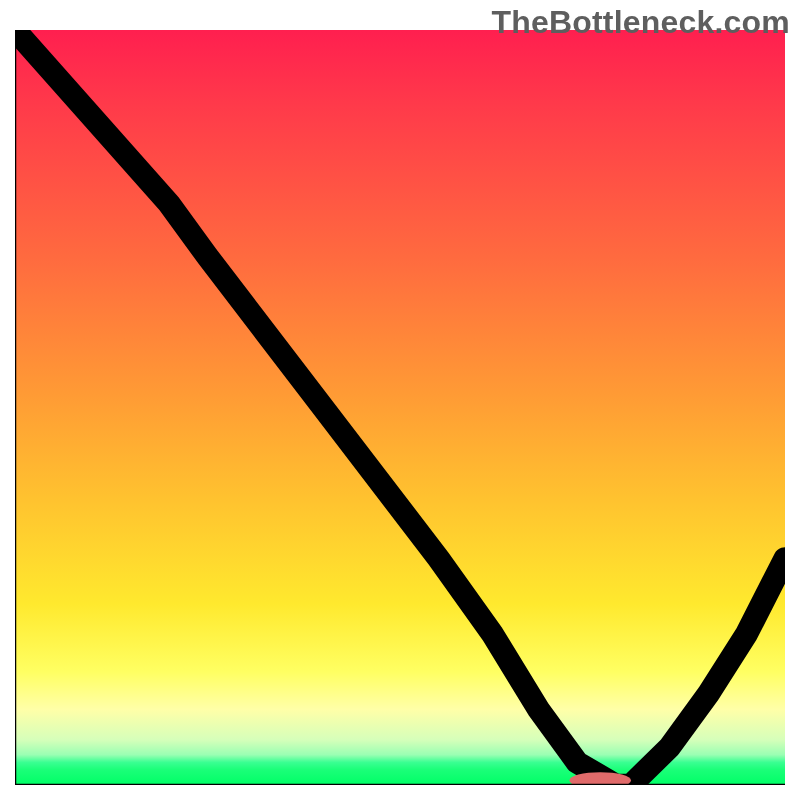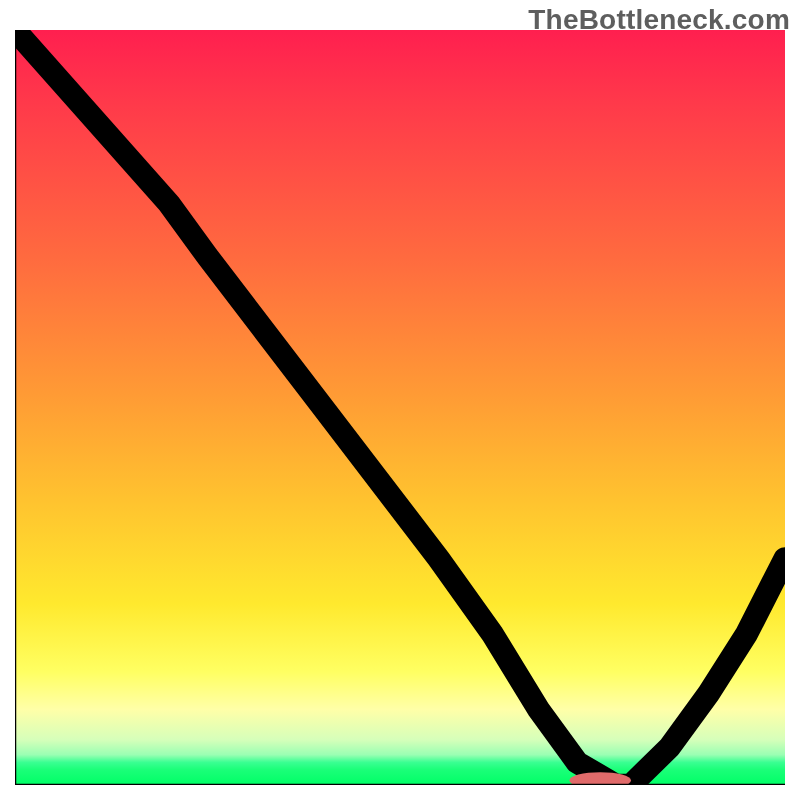--- a/index.html
+++ b/index.html
@@ -20,7 +20,7 @@
     position: absolute;
     top: 4px;
     right: 10px;
-    font-size: 28px;
+    font-size: 32px;
     font-weight: bold;
     color: #5e5e5e;
     letter-spacing: 0.2px;

